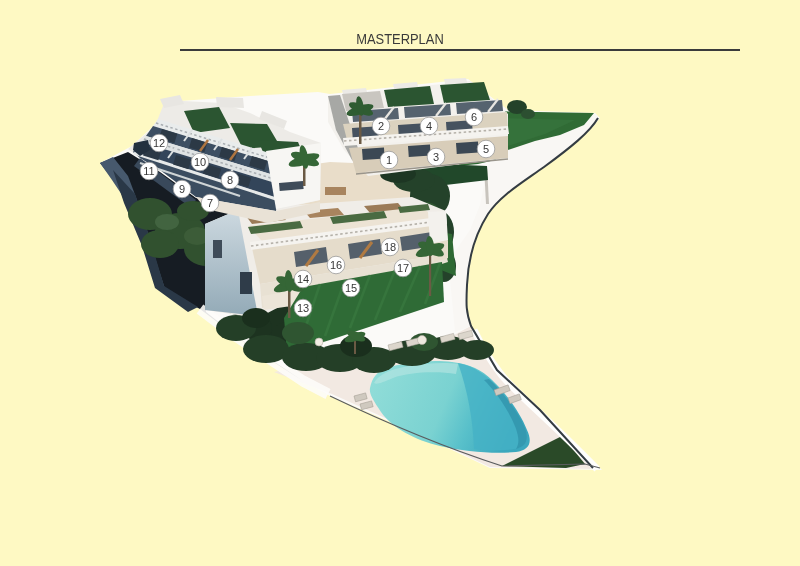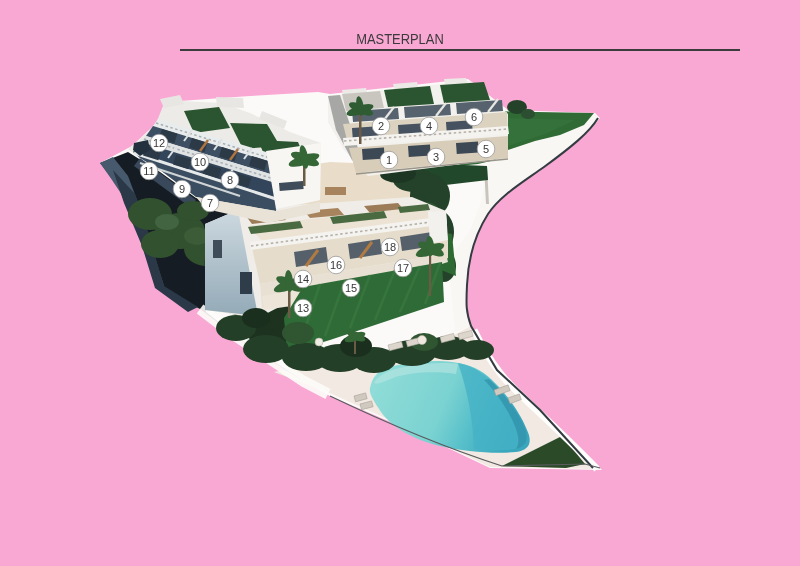--- a/index.html
+++ b/index.html
@@ -3,7 +3,7 @@
 <meta charset="utf-8">
 <style>
 html,body{margin:0;padding:0;background:#ffffff;}
-.page{position:relative;width:800px;height:566px;background:#f9a8d4;overflow:hidden;font-family:"Liberation Sans",sans-serif;}
+.page{position:relative;width:800px;height:566px;background:#fef9c3;overflow:hidden;font-family:"Liberation Sans",sans-serif;}
 .title{position:absolute;left:0;top:30px;width:800px;text-align:center;font-size:15px;letter-spacing:0;color:#3a3a3a;transform:scaleX(0.86);transform-origin:center;}
 .rule{position:absolute;left:180px;top:49px;width:560px;height:2px;background:#3b3b3b;}
 </style>

